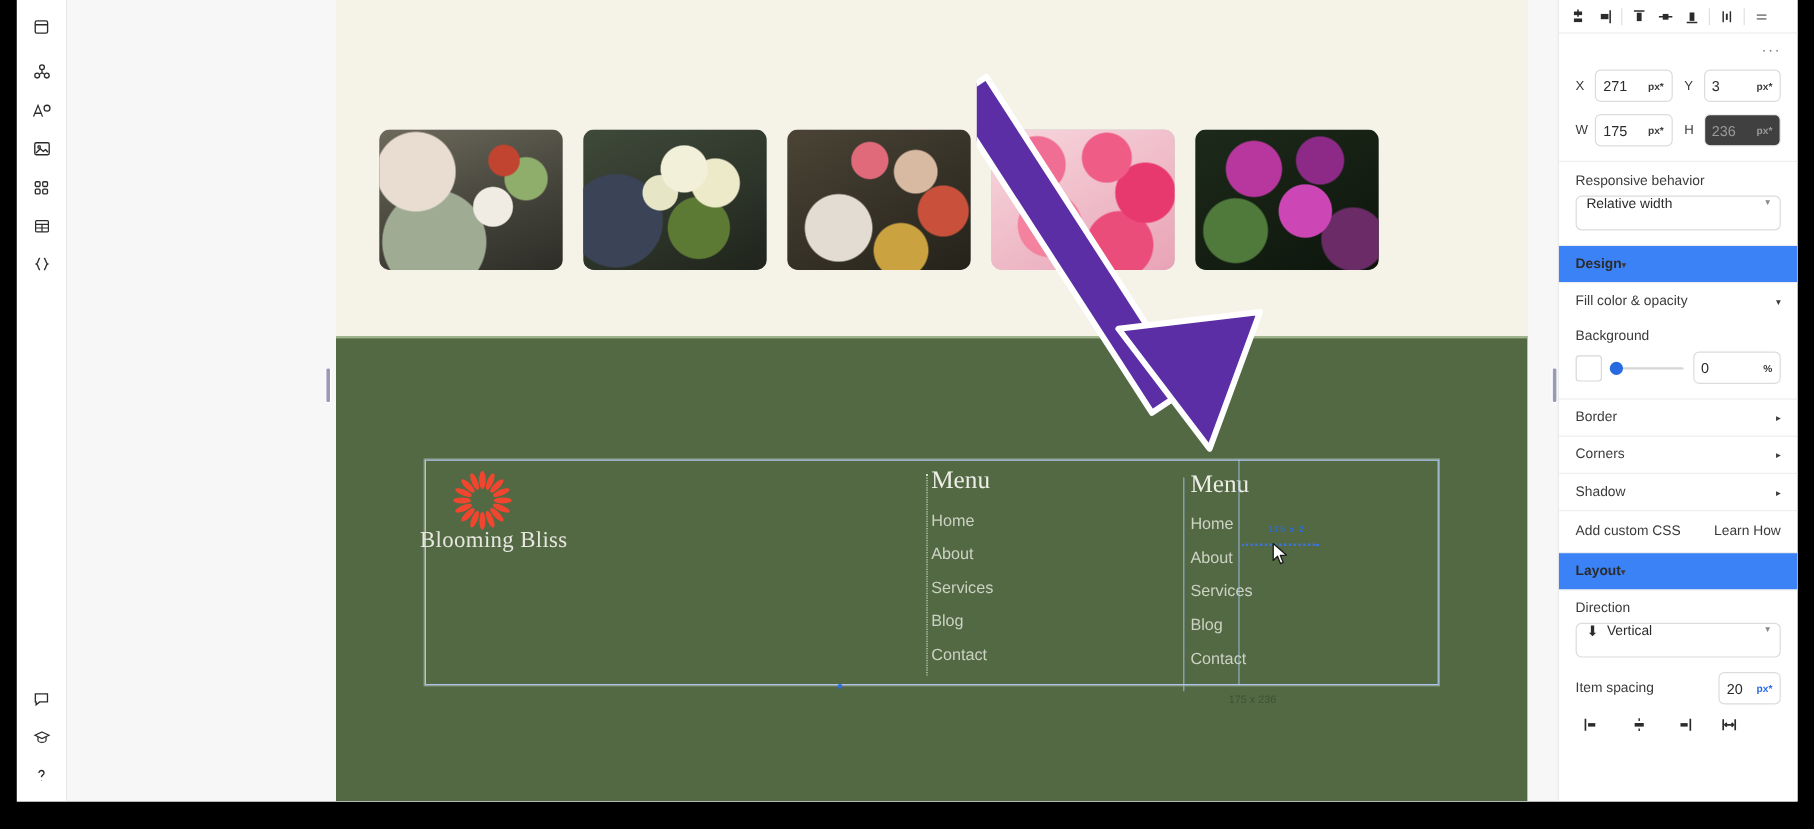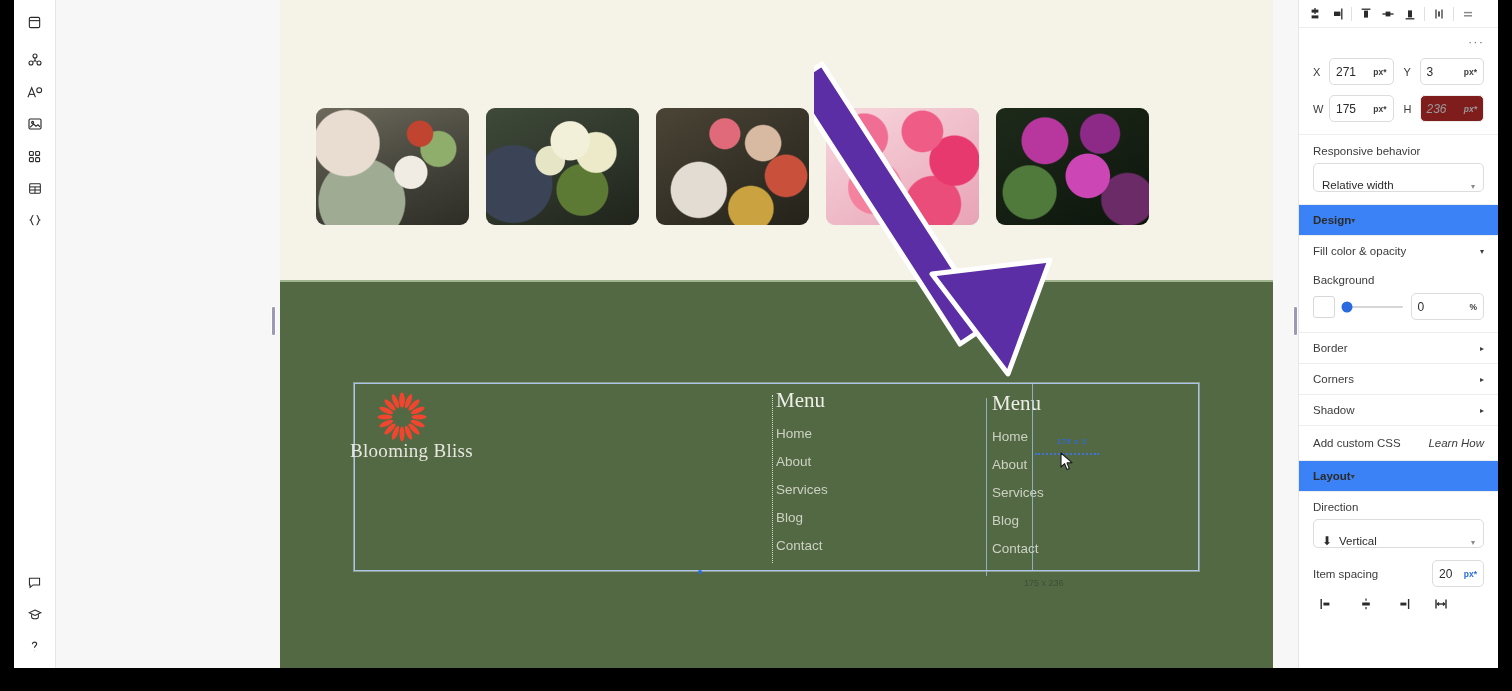--- a/index.html
+++ b/index.html
@@ -189,7 +189,7 @@
     display: flex; align-items: center; padding: 0 6px;
     background: #fff;
   }
-  .numfield.disabled { background: #7f1d1d; border-color: #eeeeee; font-style: italic; }
+  .numfield.disabled { background: #404040; border-color: #eeeeee; }
   .numfield .val { flex: 1; font-size: 12px; color: #2b2b2b; }
   .numfield.disabled .val { color: #9a9a9a; }
   .numfield .unit { font-size: 8.5px; font-weight: bold; color: #3b3b3b; text-align: right; }

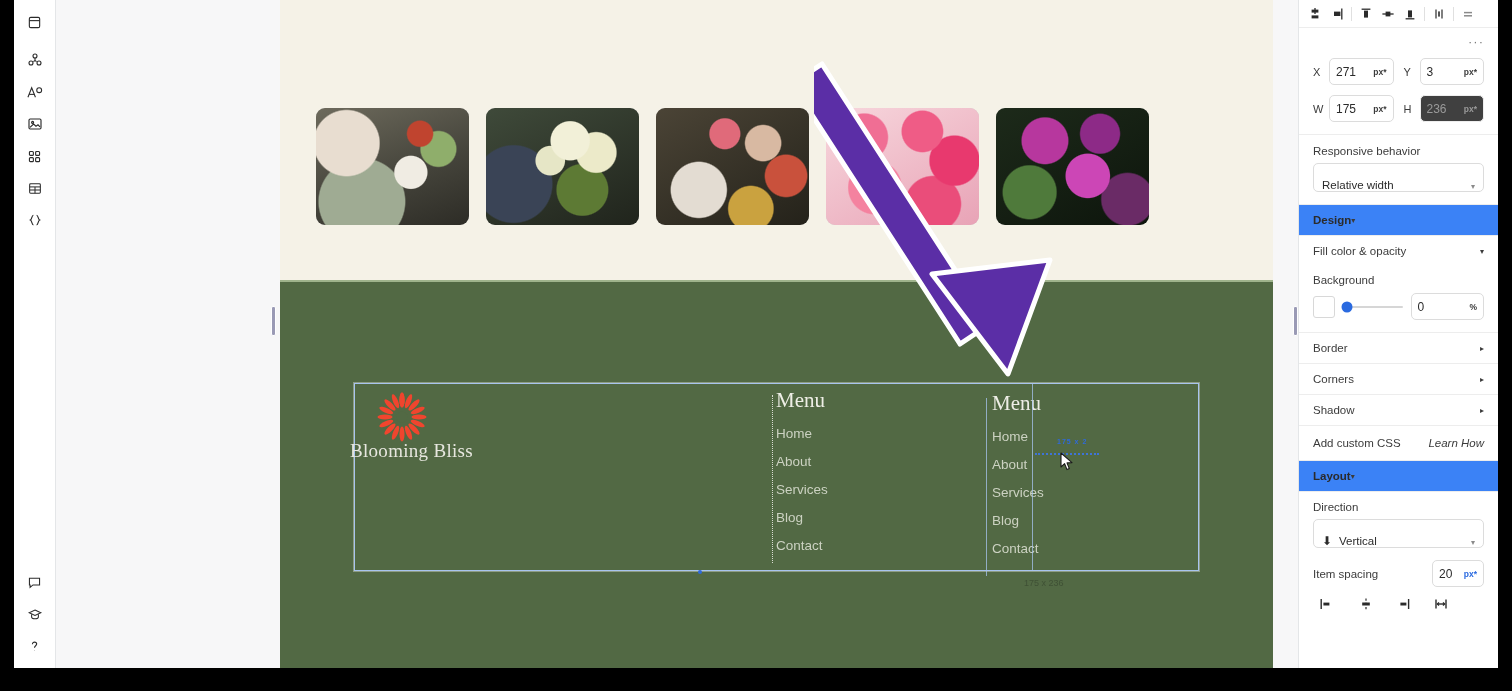--- a/index.html
+++ b/index.html
@@ -223,7 +223,7 @@
 
   .select {
     height: 29px; border: 1px solid #dcdcdc; border-radius: 5px;
-    display: flex; align-items: flex-end; padding: 0 8px; gap: 7px;
+    display: flex; align-items: flex-start; padding: 0 8px; gap: 7px;
     margin-top: 6px; cursor: pointer; background: #fff;
   }
   .select .sv { flex: 1; font-size: 11.5px; color: #2b2b2b; }

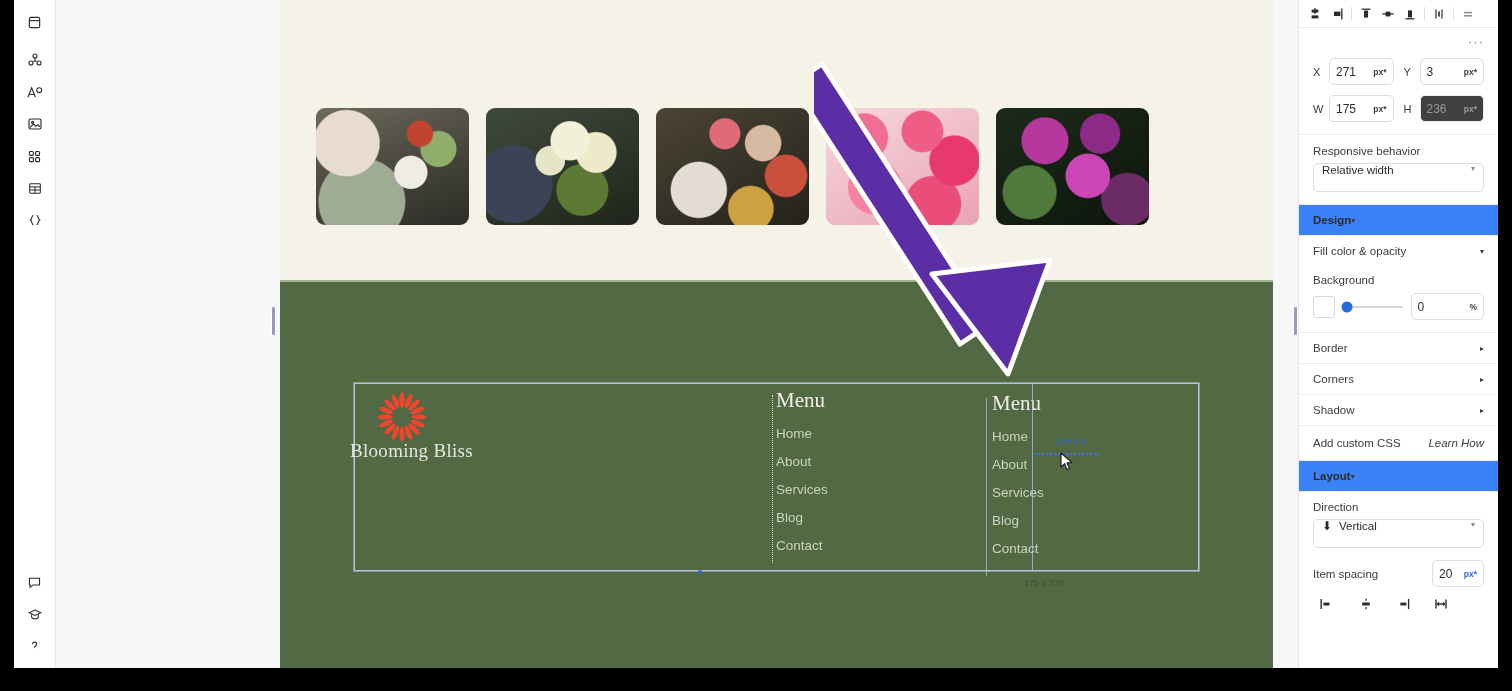--- a/index.html
+++ b/index.html
@@ -228,7 +228,7 @@
   }
   .select .sv { flex: 1; font-size: 11.5px; color: #2b2b2b; }
   .select .sc { font-size: 8px; color: #8a8a8a; }
-  .learn { color: #2a6ae0; cursor: pointer; font-style: italic; }
+  .learn { color: #2a6ae0; cursor: pointer; }
   .row-between { display: flex; align-items: center; justify-content: space-between; gap: 16px; }
   .align-items-row { display: flex; align-items: center; gap: 16px; padding: 8px 18px 0 18px; }
   .ai-btn { width: 22px; height: 18px; display: flex; align-items: center; justify-content: center; cursor: pointer; }

